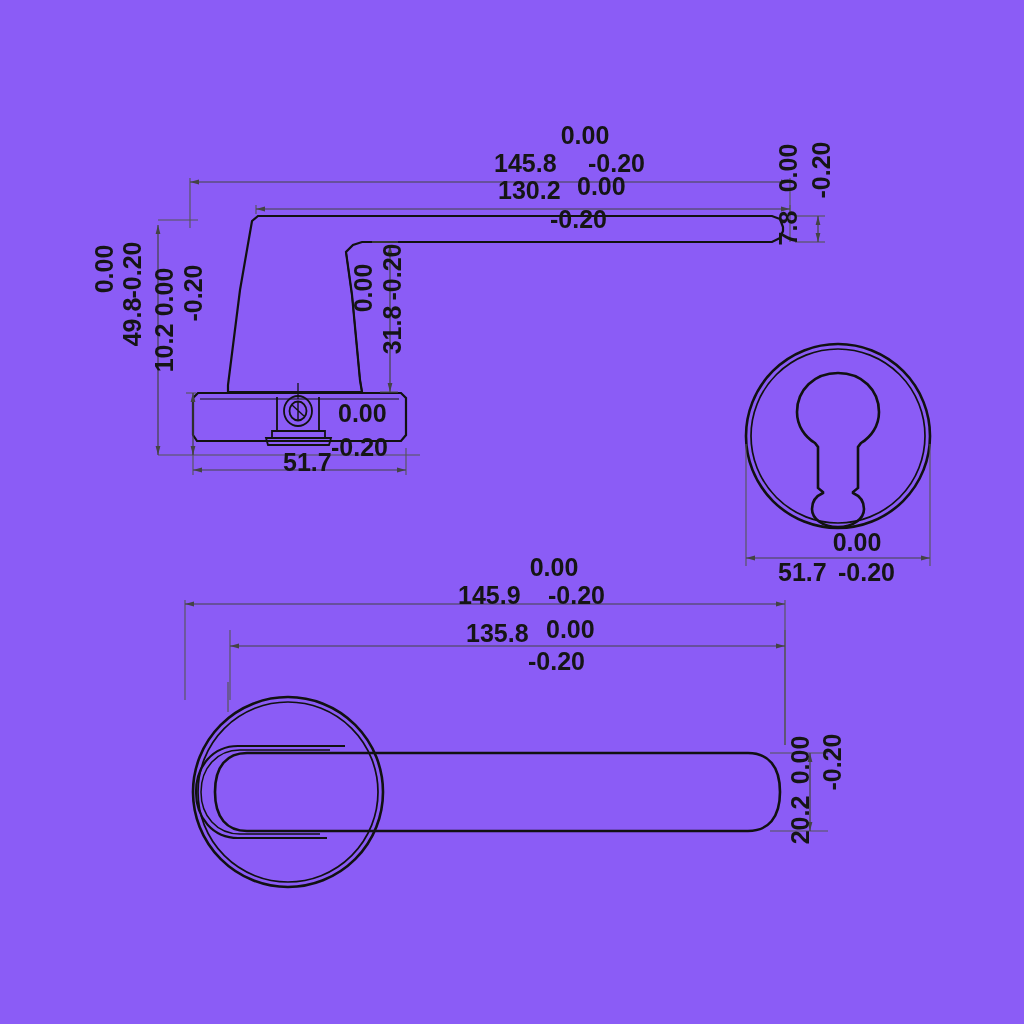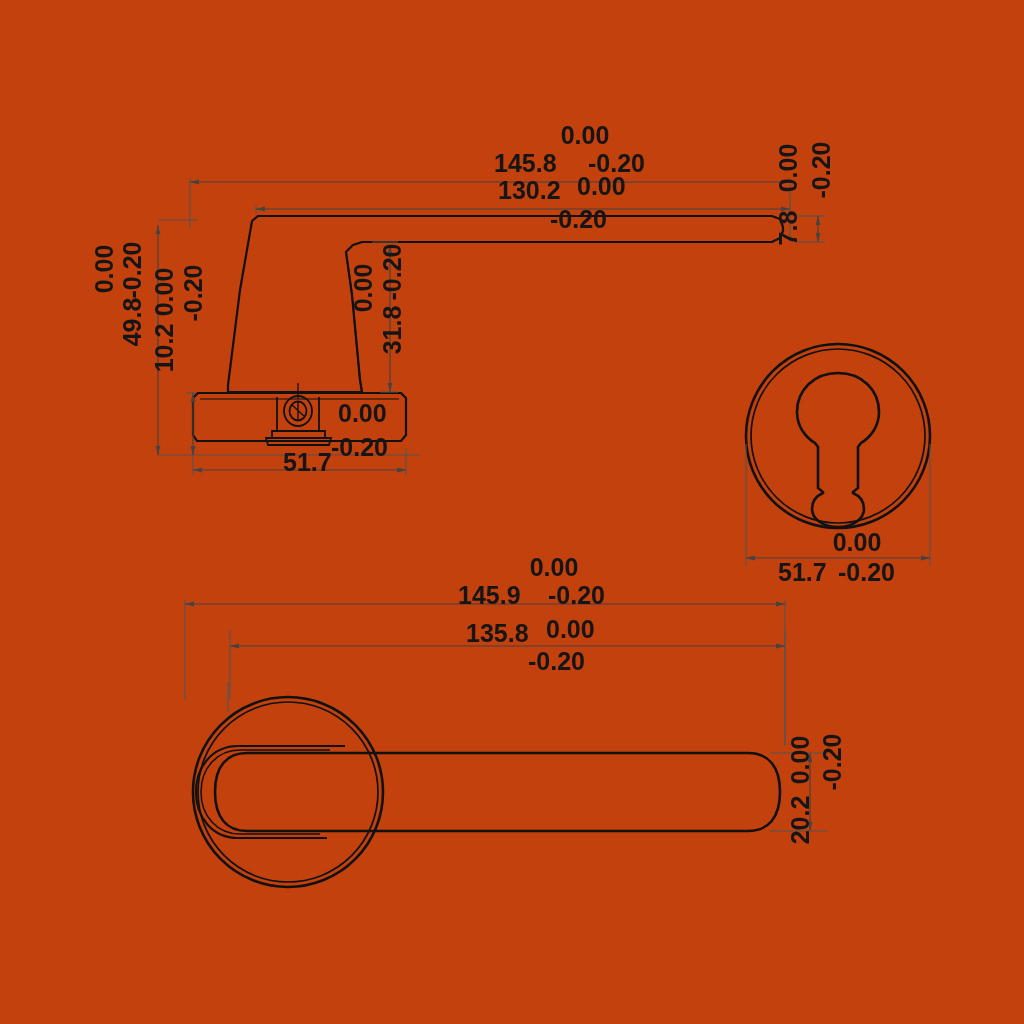--- a/index.html
+++ b/index.html
@@ -15,7 +15,7 @@
     position: relative;
     width: 1024px;
     height: 1024px;
-    background: #c2410c;
+    background: #8b5cf6;
     overflow: hidden;
   }
   #drawing {

